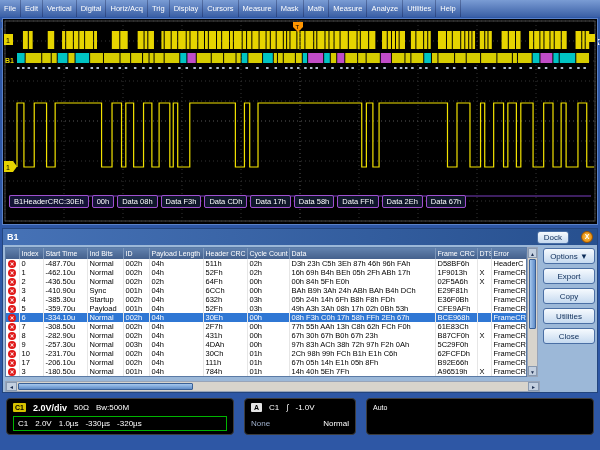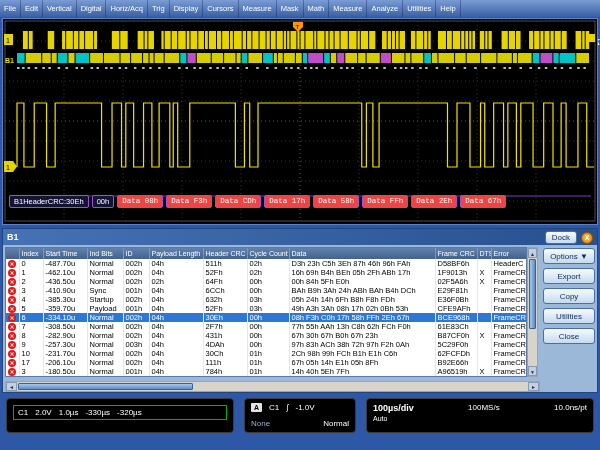--- a/index.html
+++ b/index.html
@@ -17,7 +17,7 @@
   #wf-svg{display:block;}
   .decode-row{position:absolute;left:6px;right:4px;bottom:16px;display:flex;gap:3px;}
   .decode-box{font-size:7.5px;color:#fff;background:#141436;border:1px solid #a050d0;border-radius:2px;padding:0 4px;height:13px;line-height:11px;white-space:nowrap;overflow:hidden;}
-  .decode-box.data{background:#ef4444;font-family:Liberation Mono, monospace;}
+  .decode-box.data{background:#0f172a;}
 
   
   .panel{margin:3px 2px 0;height:165px;background:#9cb8d8;border:1px solid #23457e;}

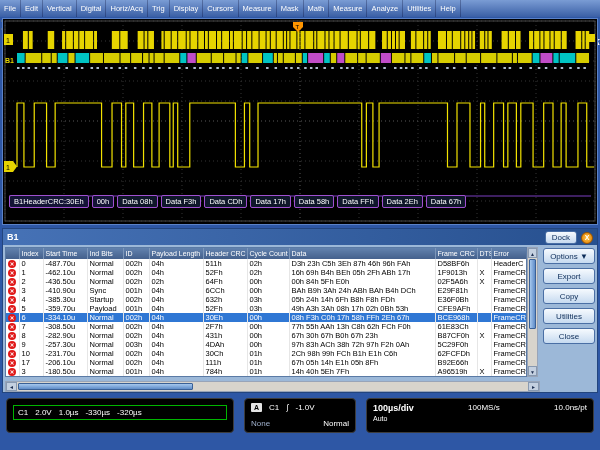--- a/index.html
+++ b/index.html
@@ -23,7 +23,7 @@
   .panel{margin:3px 2px 0;height:165px;background:#9cb8d8;border:1px solid #23457e;}
   .panel-titlebar{height:16px;background:linear-gradient(90deg,#4672b6,#27508f);display:flex;align-items:center;padding:0 4px;color:#fff;}
   .panel-title{font-weight:bold;font-size:9px;}
-  .titlebar-right{margin-left:auto;display:flex;gap:4px;align-items:flex-end;}
+  .titlebar-right{margin-left:auto;display:flex;gap:12px;align-items:center;}
   .dock-btn{height:13px;font-size:8px;padding:0 6px;background:linear-gradient(#f6fafe,#c6daf0);border:1px solid #4a6fa5;border-radius:3px;color:#0c2c58;font-family:inherit;}
   .close-btn{width:12px;height:12px;border-radius:50%;background:radial-gradient(#ffc548,#e07c00);color:#fff;font-size:7px;font-weight:bold;border:1px solid #9c5500;line-height:10px;padding:0;font-family:inherit;}
   .panel-body{display:flex;padding:2px;height:136px;}

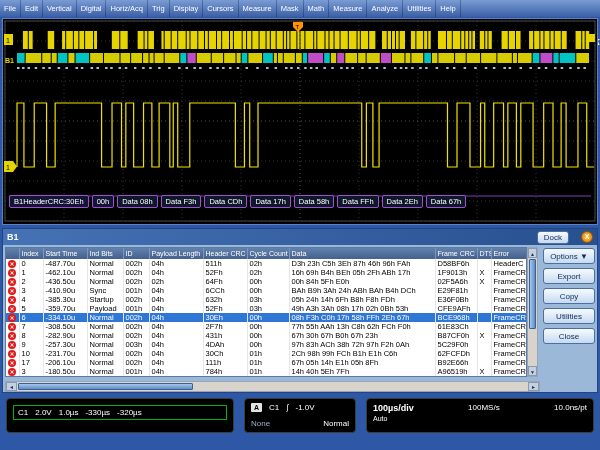--- a/index.html
+++ b/index.html
@@ -584,6 +584,12 @@
 
 <div class="statusbar">
   <div class="sbox box-ch">
+    <div class="srow">
+      <span class="ch-badge">C1</span>
+      <span class="bold">2.0V/div</span>
+      <span>50Ω</span>
+      <span>Bw:500M</span>
+    </div>
     <div class="srow cursor-box">
       <span>C1</span>
       <span>2.0V</span>

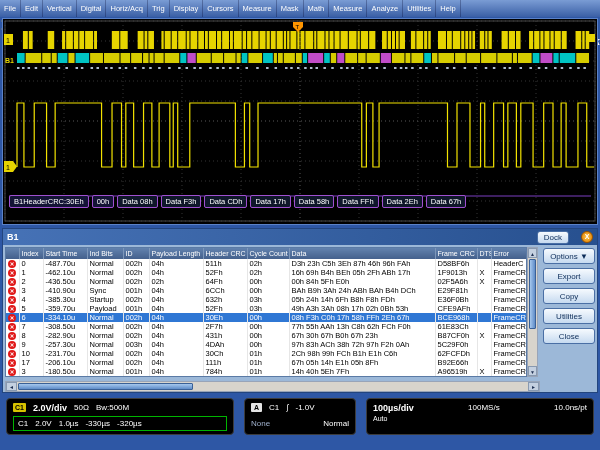--- a/index.html
+++ b/index.html
@@ -611,11 +611,6 @@
     </div>
   </div>
   <div class="sbox box-horiz">
-    <div class="srow spread">
-      <span class="bold">100µs/div</span>
-      <span>100MS/s</span>
-      <span>10.0ns/pt</span>
-    </div>
     <div class="srow">
       <span class="small">Auto</span>
     </div>

